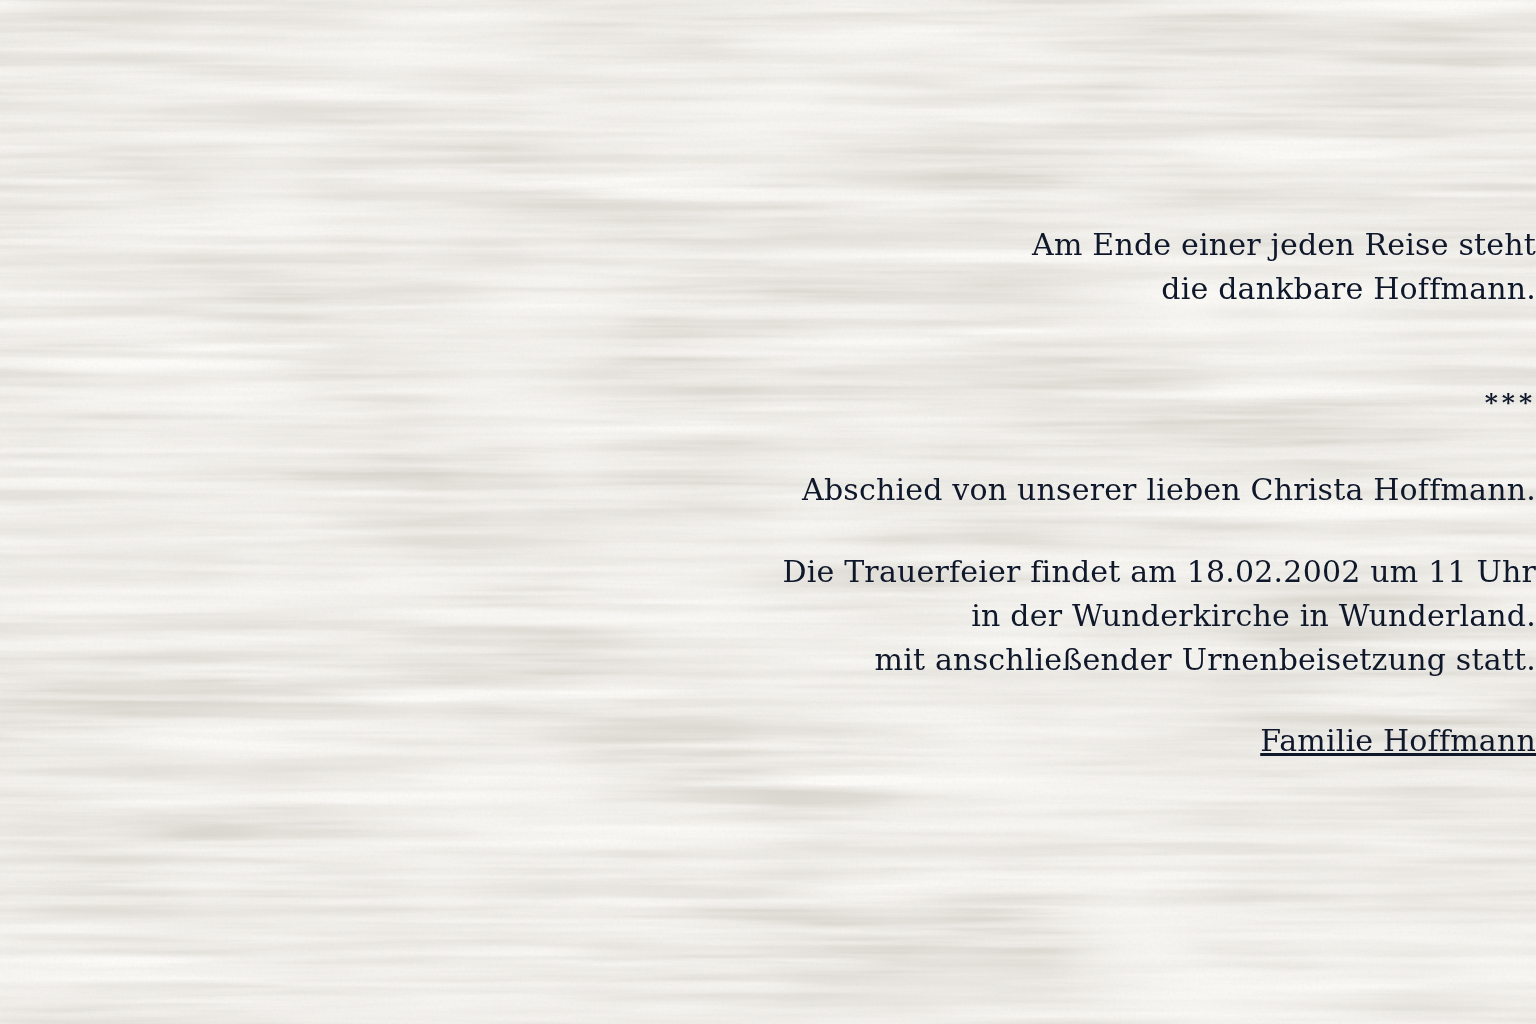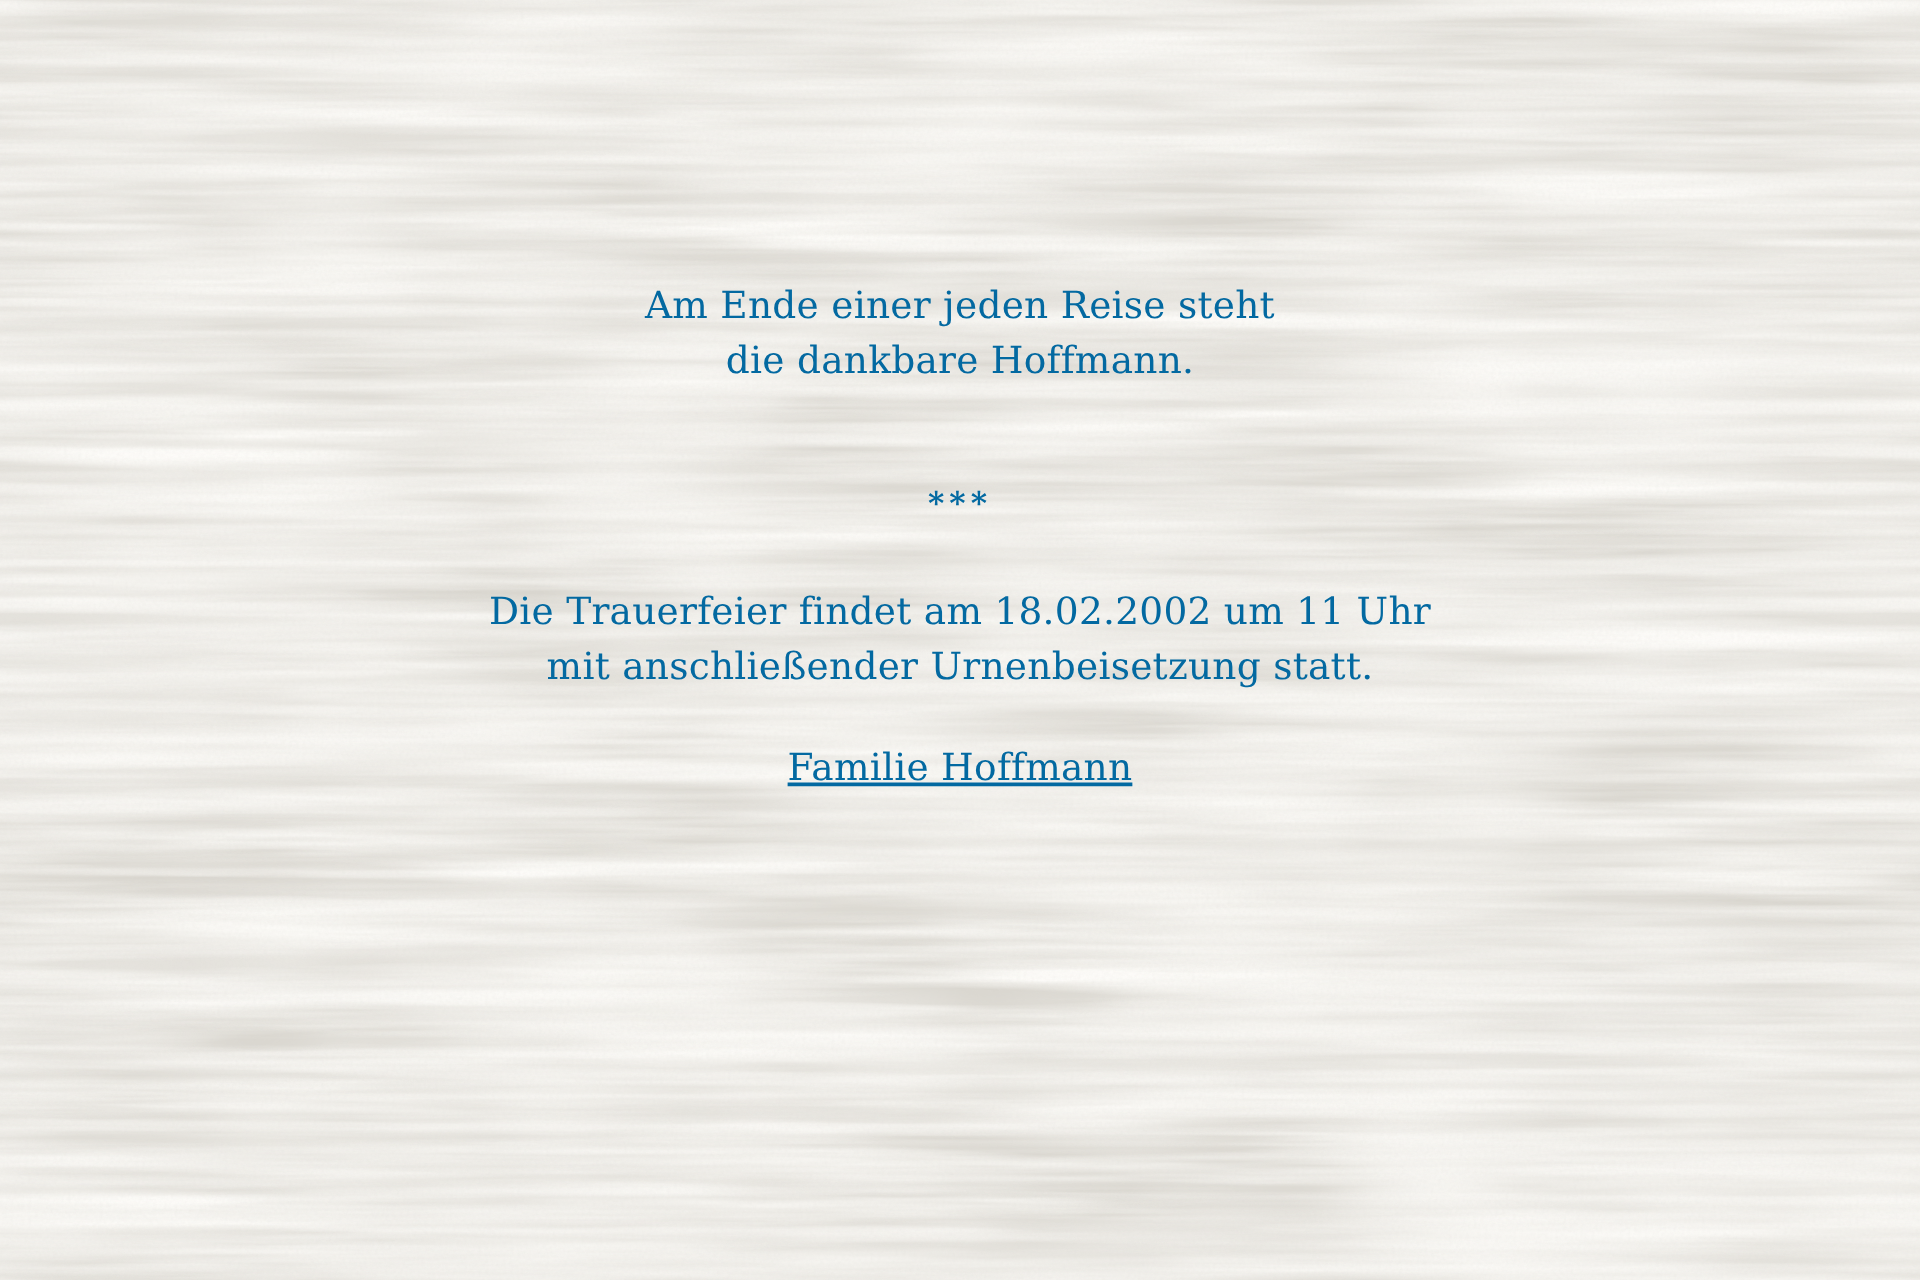--- a/index.html
+++ b/index.html
@@ -24,9 +24,9 @@
     position: absolute;
     inset: 0;
     z-index: 2;
-    text-align: center;
+    text-align: right;
     font-family: "DejaVu Serif", serif;
-    color: #0369a1;
+    color: #0f172a;
     font-size: 30px;
     line-height: 44px;
     padding-top: 223px;

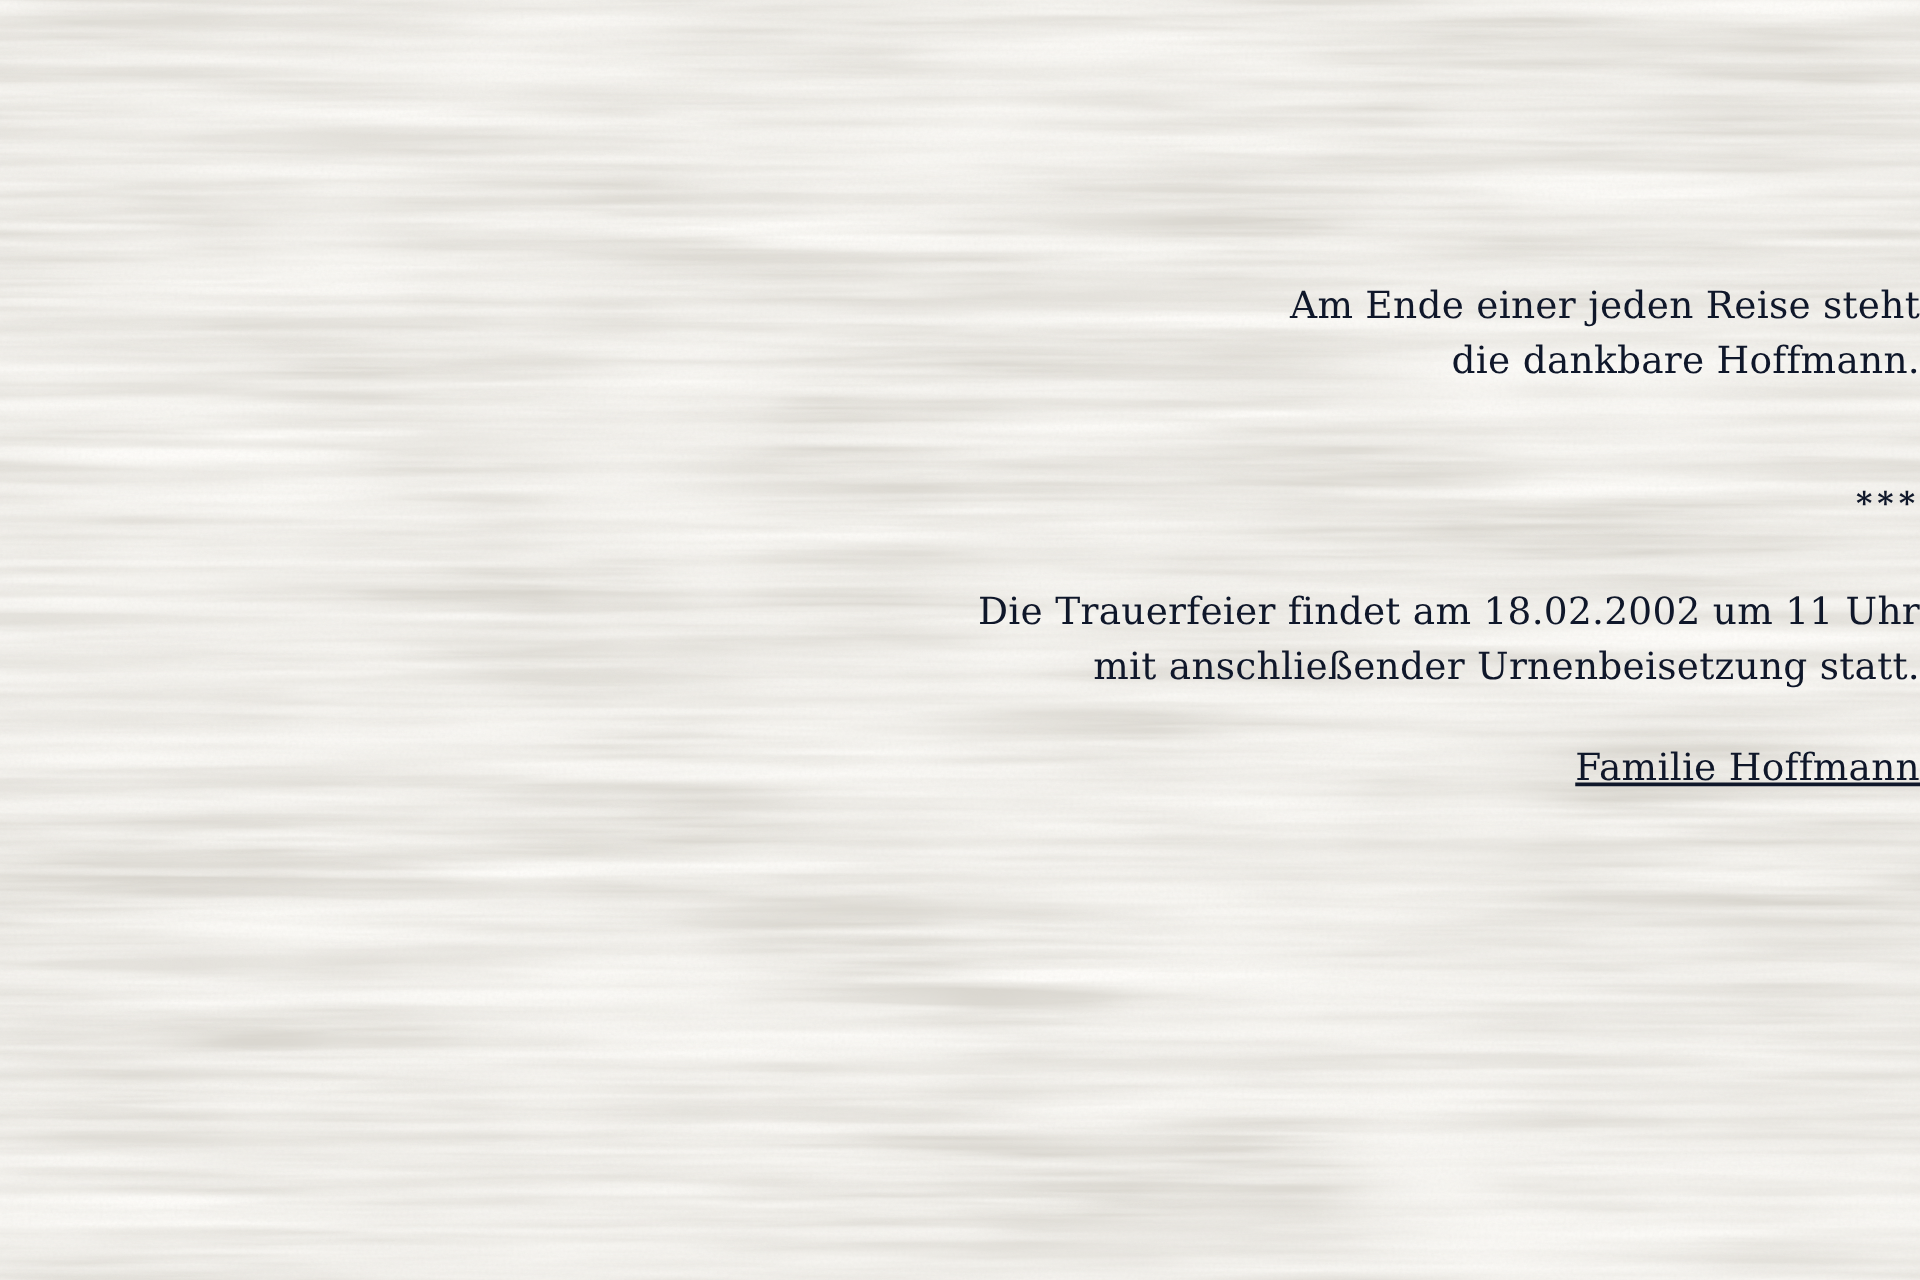--- a/index.html
+++ b/index.html
@@ -100,6 +100,7 @@
   <p class="para-divider">***</p>
 
   <p class="para-announcement">
+    <span class="line">Abschied von unserer lieben Christa Hoffmann.</span>
   </p>
 
   <p class="para-ceremony">

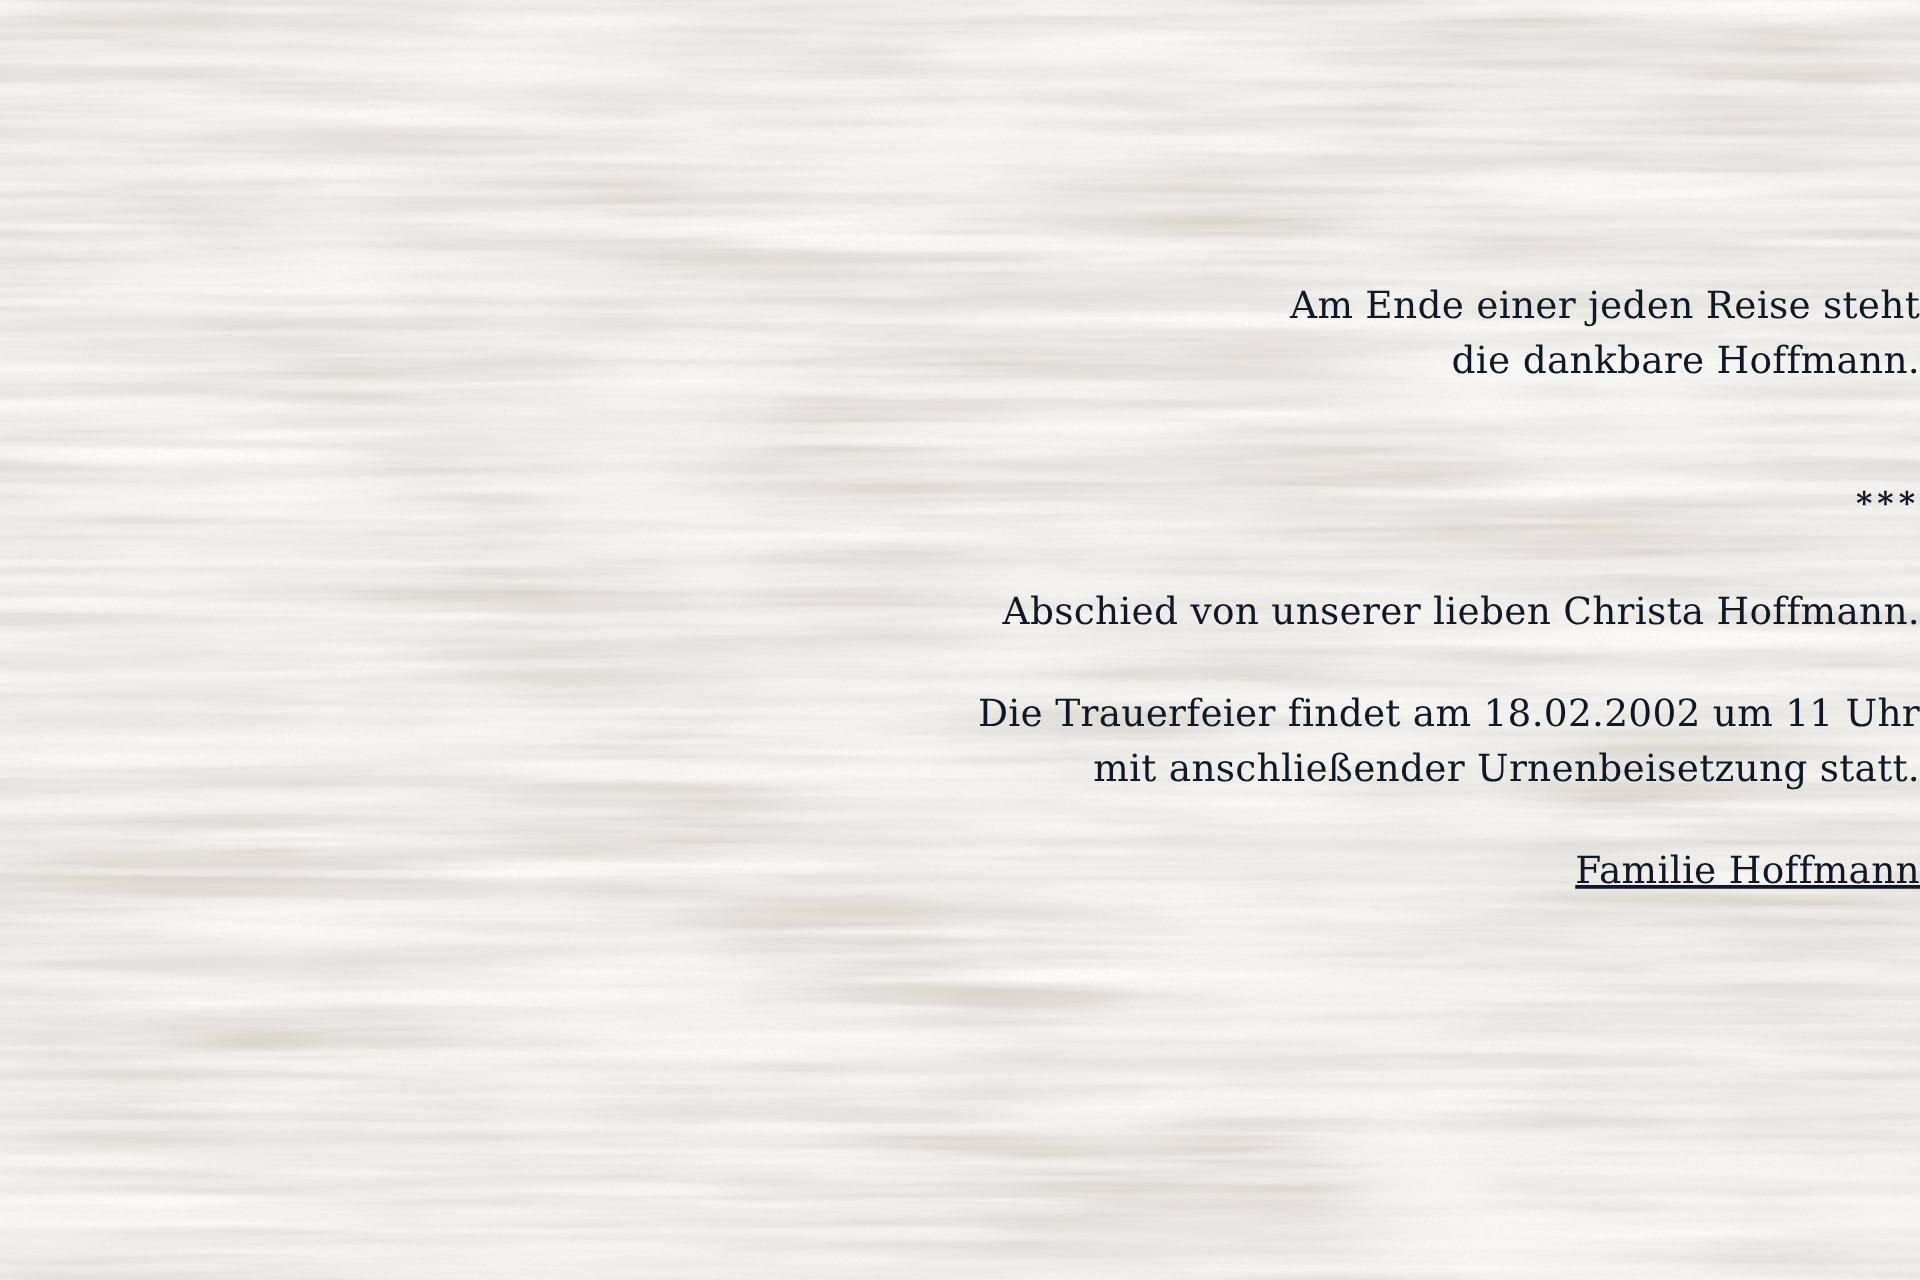--- a/index.html
+++ b/index.html
@@ -105,6 +105,7 @@
 
   <p class="para-ceremony">
     <span class="line">Die Trauerfeier findet am 18.02.2002 um 11 Uhr</span>
+    <span class="line">in der Wunderkirche in Wunderland.</span>
     <span class="line">mit anschließender Urnenbeisetzung statt.</span>
   </p>
 

